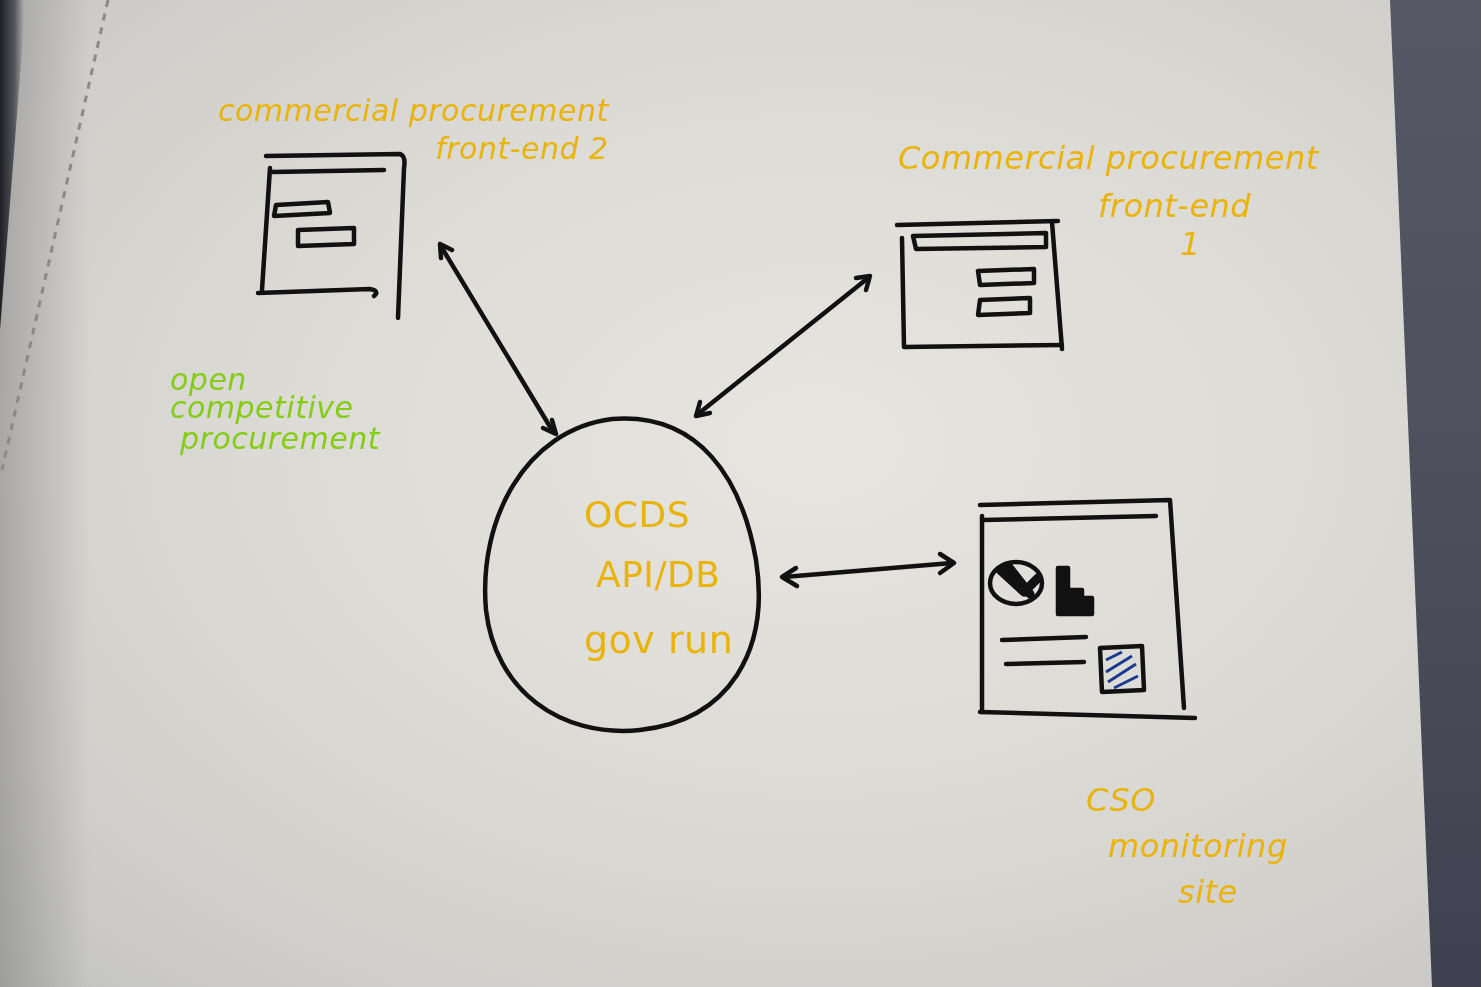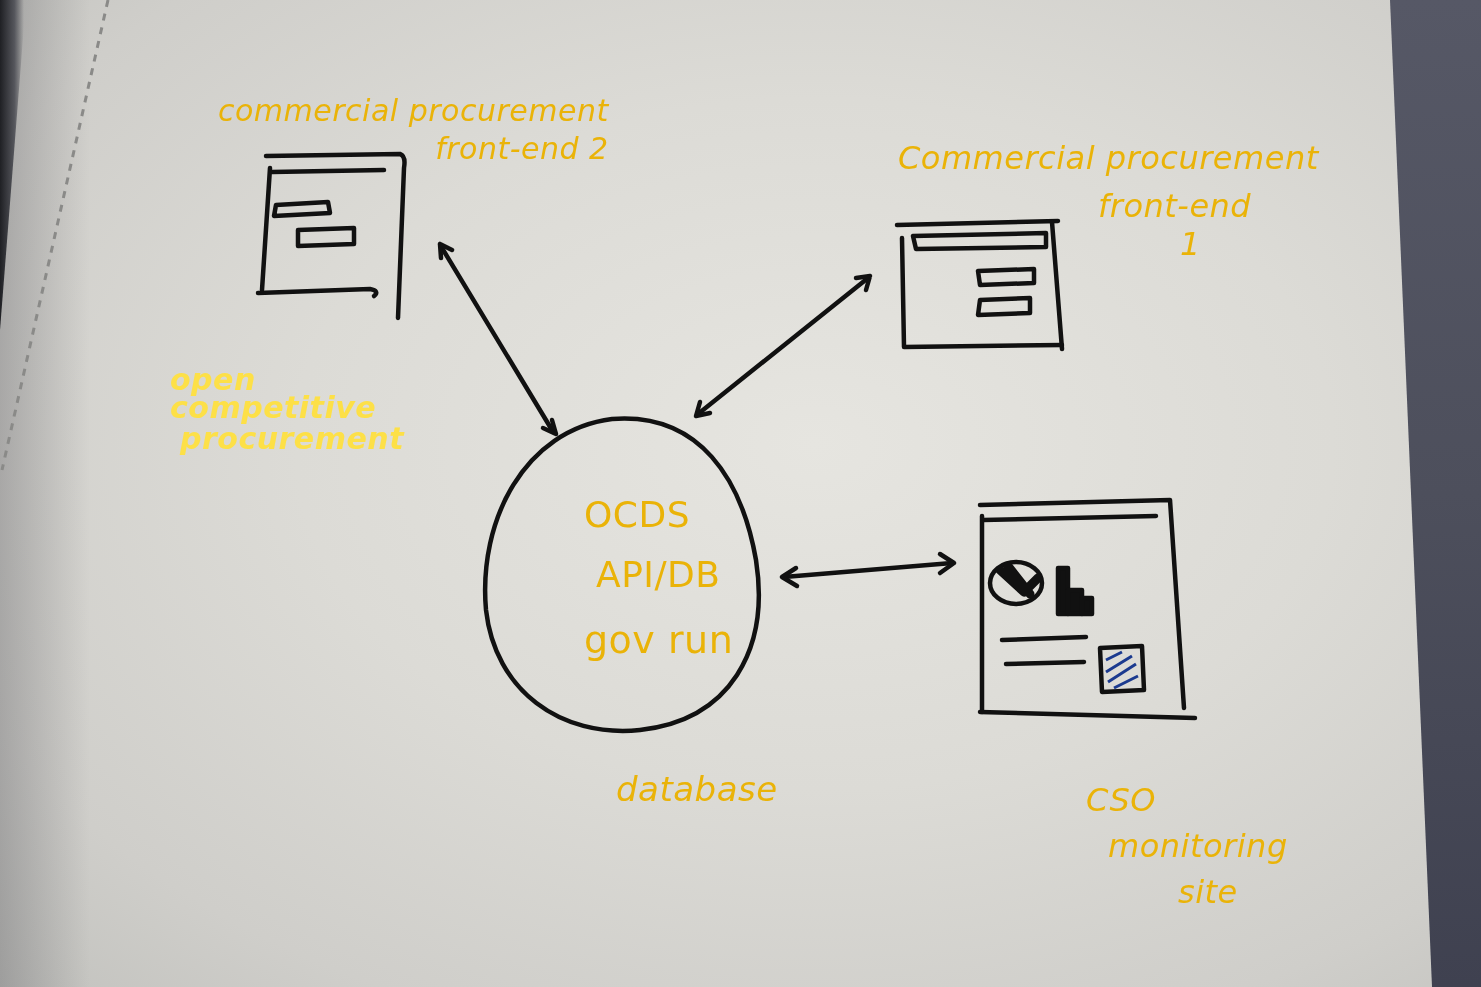--- a/index.html
+++ b/index.html
@@ -35,7 +35,7 @@
     font-style:italic; white-space:nowrap; line-height:1;
     letter-spacing:0.5px;
   }
-  .label.black { color:#fde047;font-weight:bold; }
+  .label.black { color:#84cc16; }
   .label .line { display:block; }
 </style>
 </head>

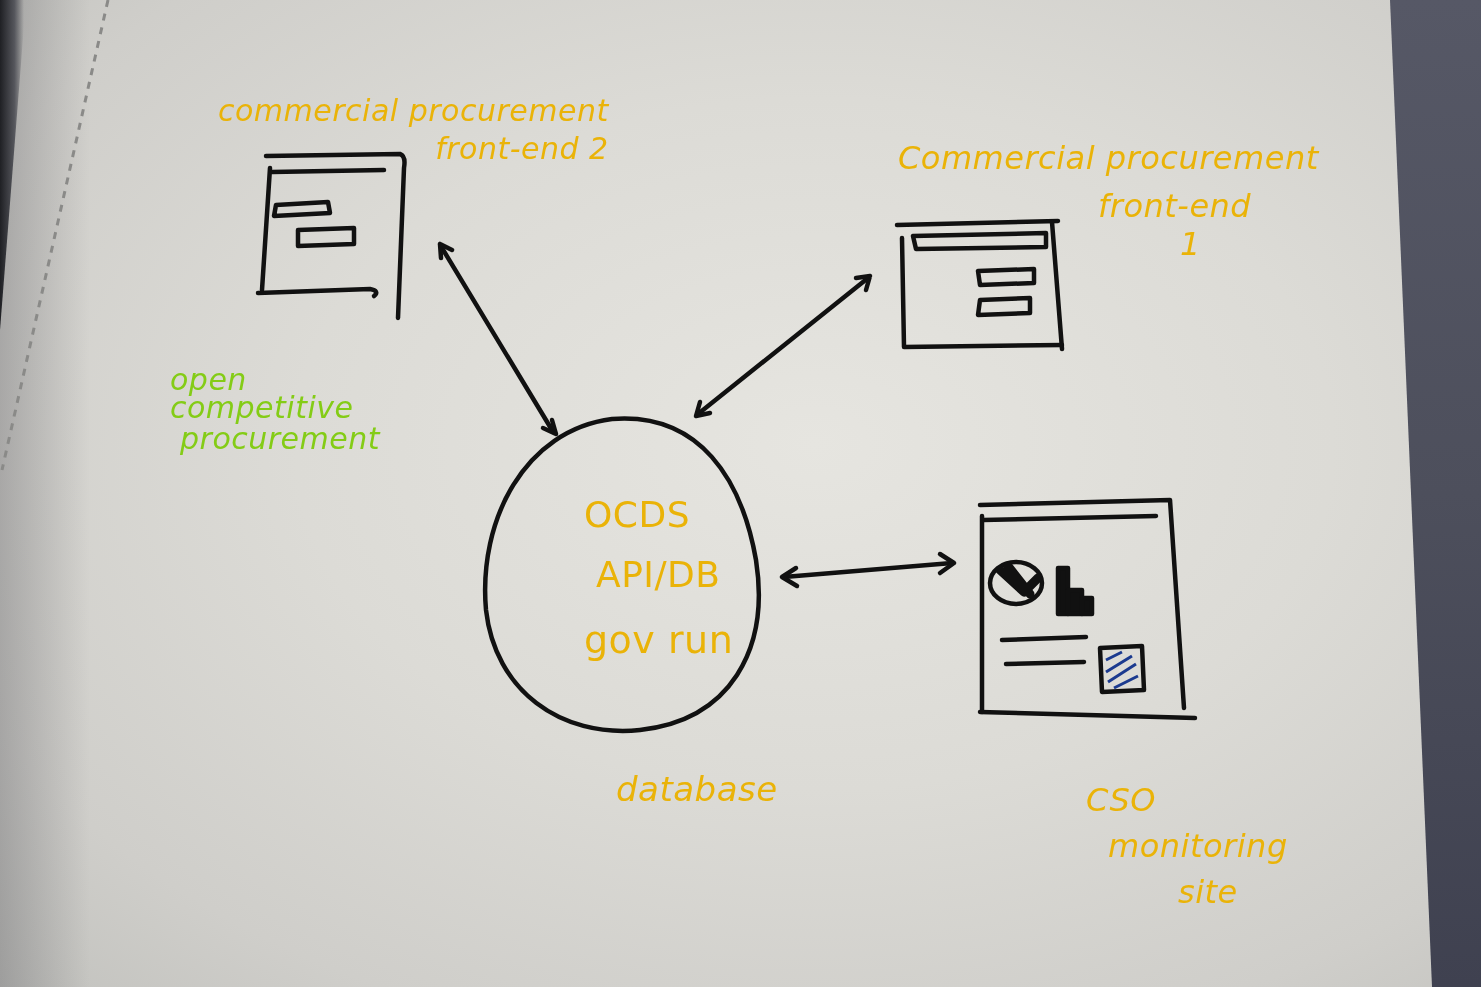--- a/index.html
+++ b/index.html
@@ -140,7 +140,6 @@
 </div>
 
 <div class="label" style="left:552px; top:752px; font-size:34px;">
-  <span class="line" style="margin-left:64px; margin-top:20px;">database</span>
 </div>
 
 <div class="label" style="left:1086px; top:784px; font-size:32px;">

